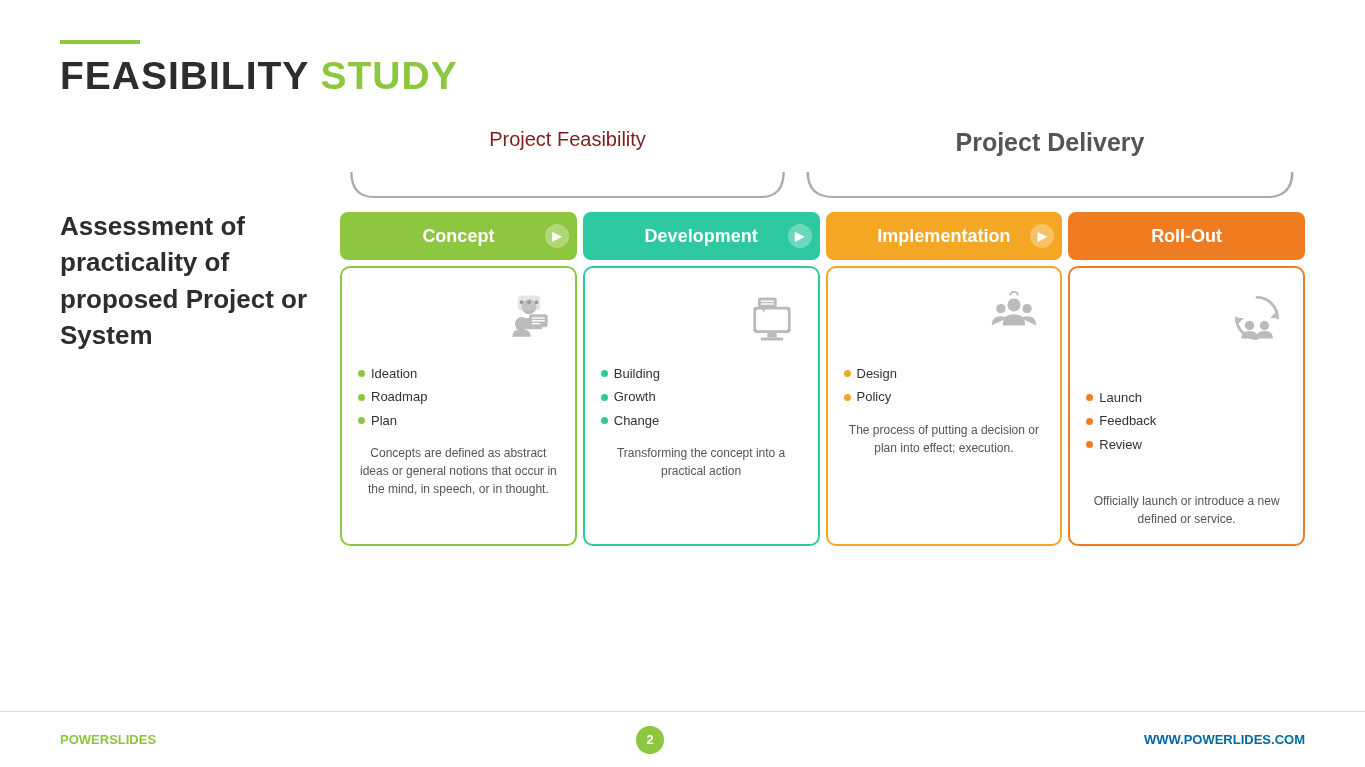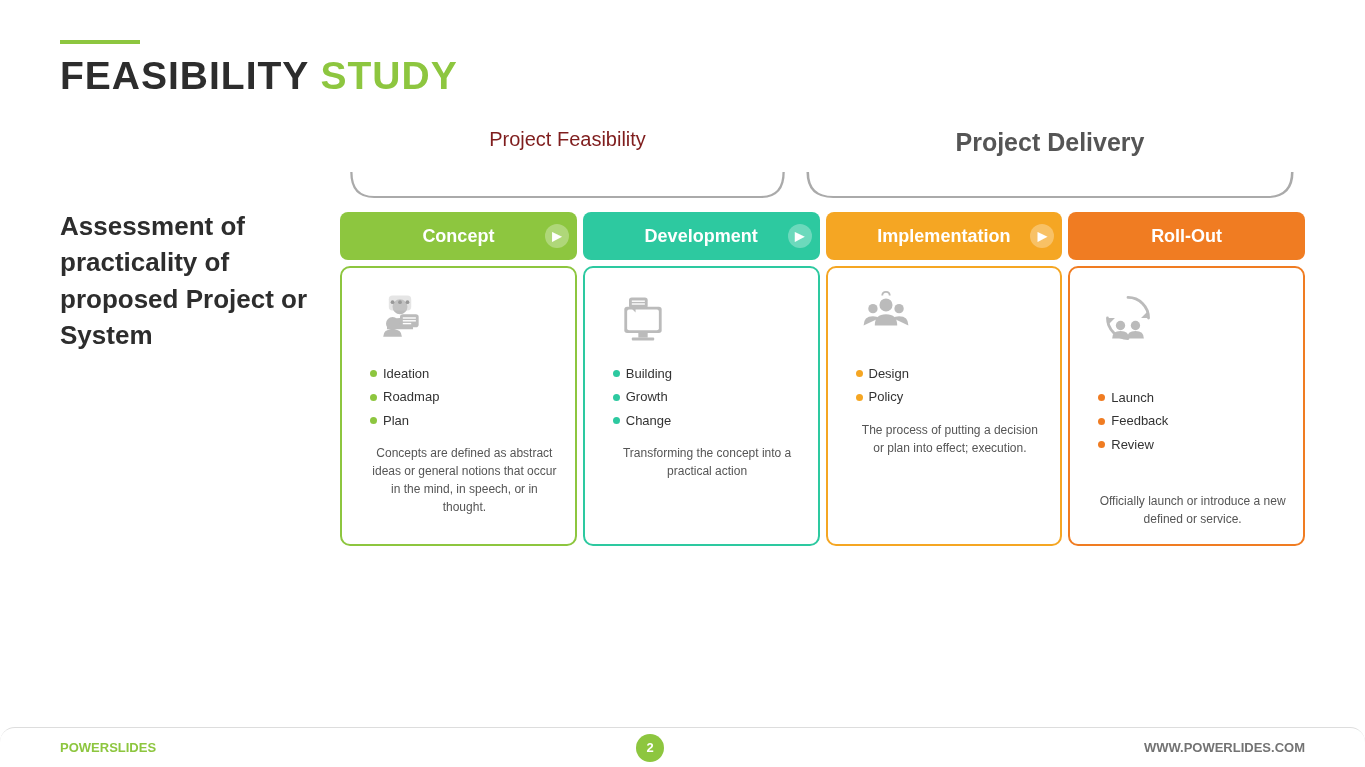--- a/index.html
+++ b/index.html
@@ -164,10 +164,10 @@
       flex: 1;
       border-radius: 10px;
       border: 2px solid;
-      padding: 20px 16px 16px 28px;
+      padding: 20px 16px 16px 16px;
       display: flex;
       flex-direction: column;
-      align-items: flex-start;
+      align-items: flex-end;
       background: #fff;
     }
     .phase-card.concept { border-color: #8dc63f; }

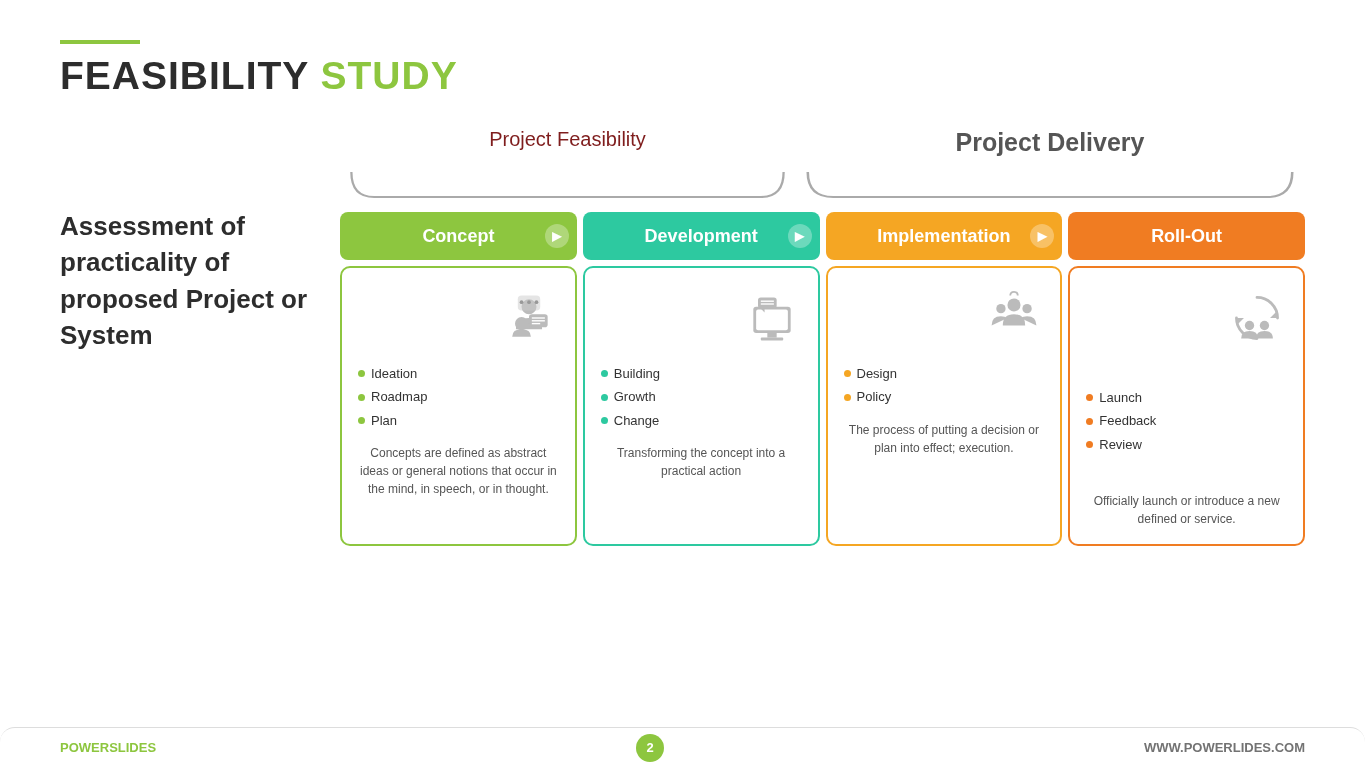--- a/index.html
+++ b/index.html
@@ -226,13 +226,12 @@
       bottom: 0;
       left: 0;
       right: 0;
-      height: 40px;
+      height: 56px;
       border-top: 1px solid #ddd;
       display: flex;
       align-items: center;
       justify-content: space-between;
       padding: 16px 60px;
-      border-radius: 15px;
     }
     .footer-logo {
       font-size: 13px;

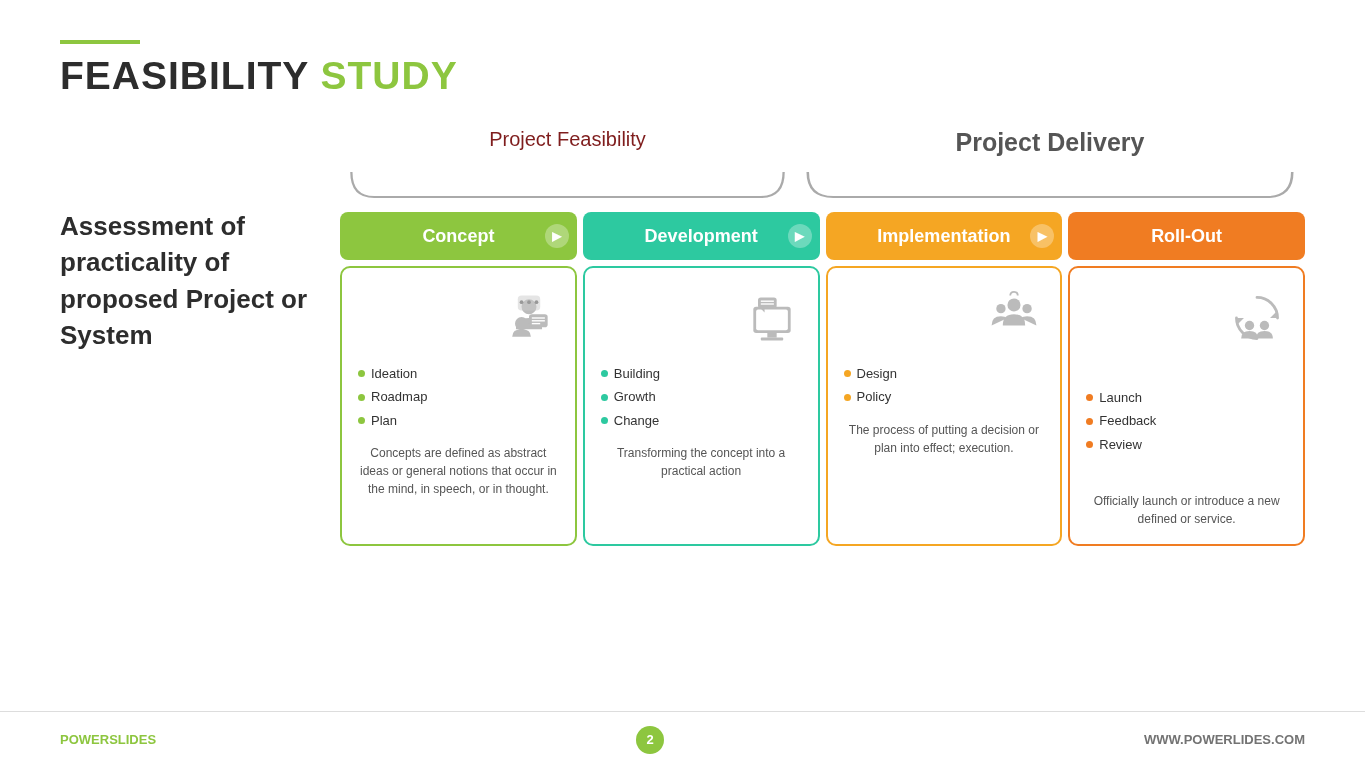--- a/index.html
+++ b/index.html
@@ -254,7 +254,7 @@
     .footer-url {
       font-size: 13px;
       font-weight: 700;
-      color: #737373;
+      color: #0369a1;
     }
   </style>
 </head>

